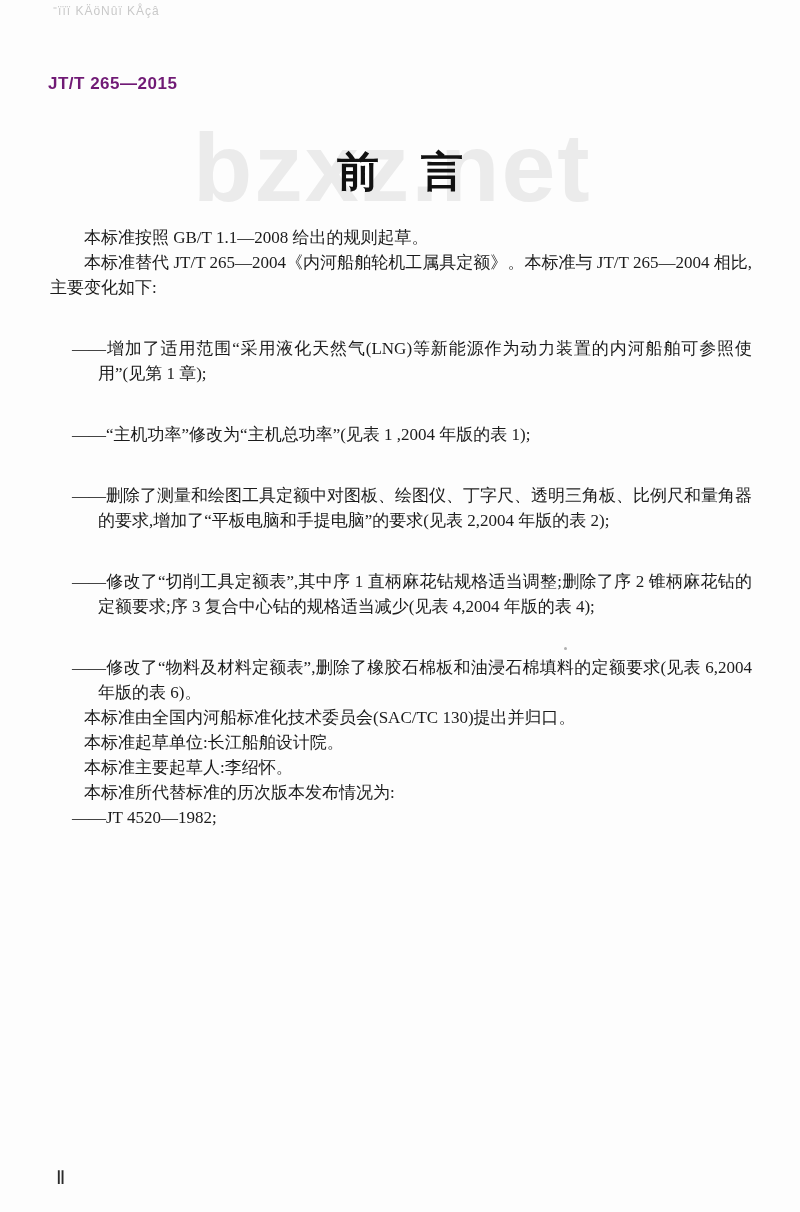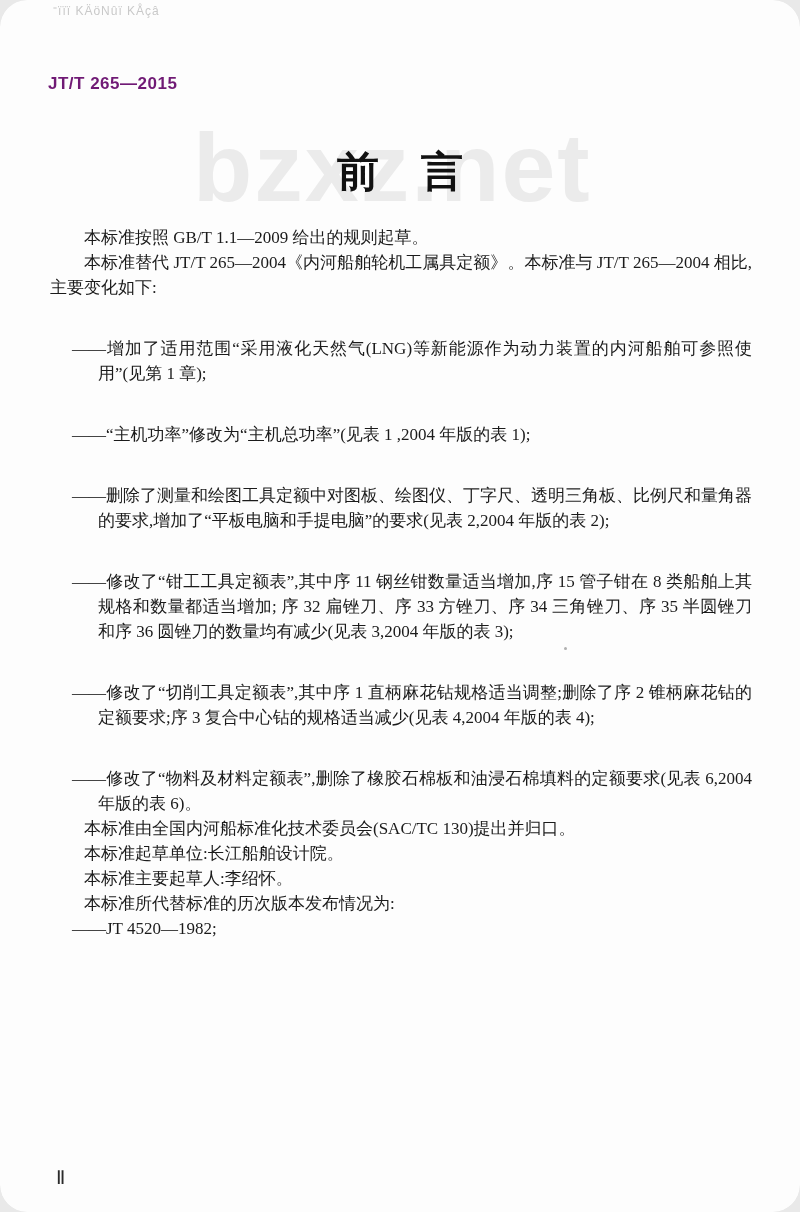--- a/index.html
+++ b/index.html
@@ -2,7 +2,7 @@
 <html><head>
 <meta charset="utf-8">
 <style>
-  * { margin:0; padding:0; box-sizing:border-box;border-radius:27px; }
+  * { margin:0; padding:0; box-sizing:border-box; }
   html,body { background:#e9e9e9; }
   .page {
     position:relative;

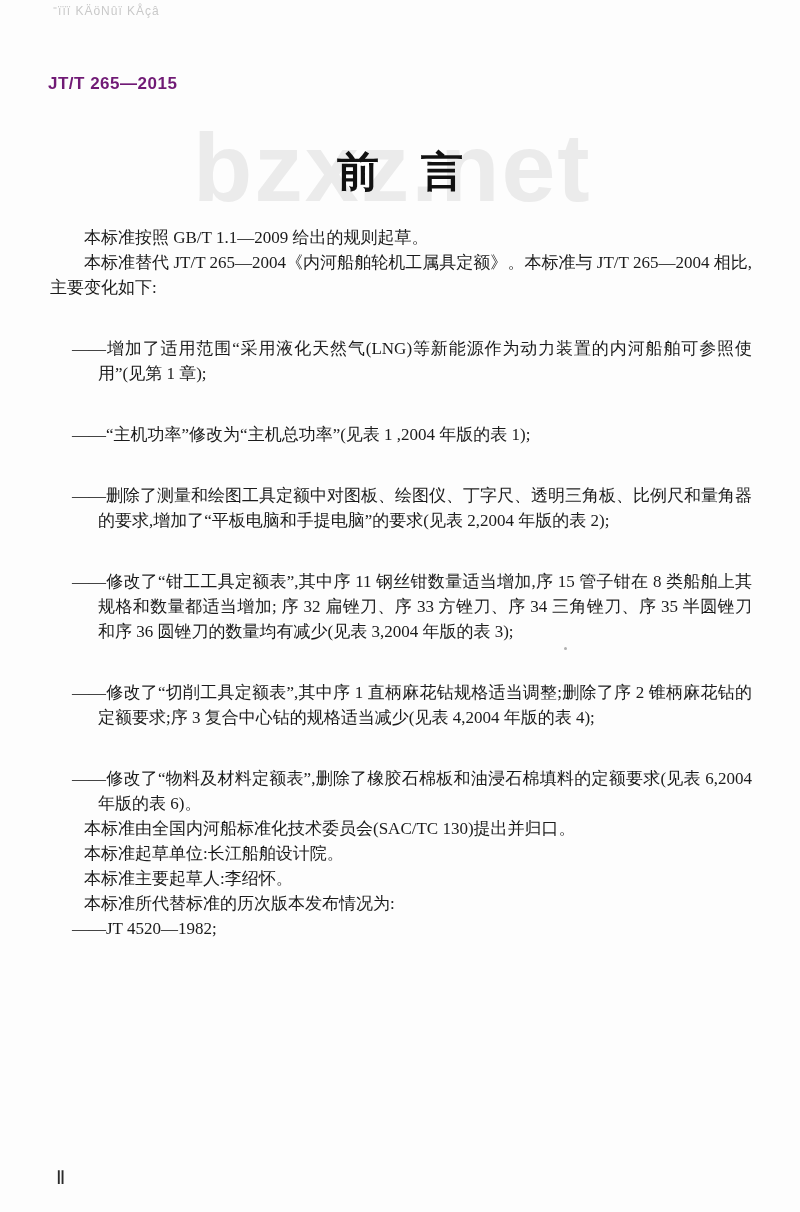--- a/index.html
+++ b/index.html
@@ -72,7 +72,7 @@
   <h1 class="page-title">前　言</h1>
 
   <div class="body-text">
-    <p class="para">本标准按照 GB/T 1.1—2009 给出的规则起草。</p>
+    <p class="para">本标准按照 GB/T 1.1—2008 给出的规则起草。</p>
     <p class="para">本标准替代 JT/T 265—2004《内河船舶轮机工属具定额》。本标准与 JT/T 265—2004 相比,主要变化如下:</p>
 
     <p class="change">——增加了适用范围“采用液化天然气(LNG)等新能源作为动力装置的内河船舶可参照使用”(见第 1 章);</p>

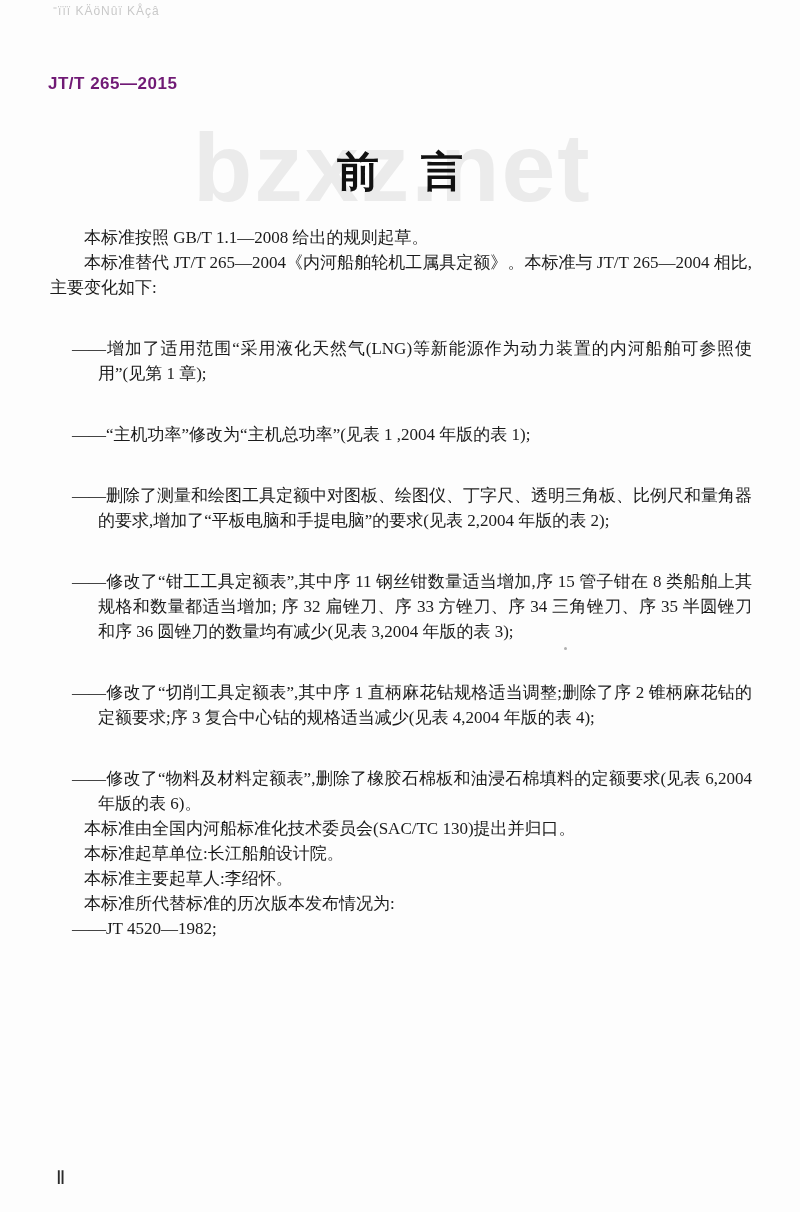--- a/index.html
+++ b/index.html
@@ -78,7 +78,6 @@
     <p class="change">——增加了适用范围“采用液化天然气(LNG)等新能源作为动力装置的内河船舶可参照使用”(见第 1 章);</p>
     <p class="change">——“主机功率”修改为“主机总功率”(见表 1 ,2004 年版的表 1);</p>
     <p class="change">——删除了测量和绘图工具定额中对图板、绘图仪、丁字尺、透明三角板、比例尺和量角器的要求,增加了“平板电脑和手提电脑”的要求(见表 2,2004 年版的表 2);</p>
-    <p class="change">——修改了“钳工工具定额表”,其中序 11 钢丝钳数量适当增加,序 15 管子钳在 8 类船舶上其规格和数量都适当增加; 序 32 扁锉刀、序 33 方锉刀、序 34 三角锉刀、序 35 半圆锉刀和序 36 圆锉刀的数量均有减少(见表 3,2004 年版的表 3);</p>
     <p class="change">——修改了“切削工具定额表”,其中序 1 直柄麻花钻规格适当调整;删除了序 2 锥柄麻花钻的定额要求;序 3 复合中心钻的规格适当减少(见表 4,2004 年版的表 4);</p>
     <p class="change">——修改了“物料及材料定额表”,删除了橡胶石棉板和油浸石棉填料的定额要求(见表 6,2004 年版的表 6)。</p>
 

